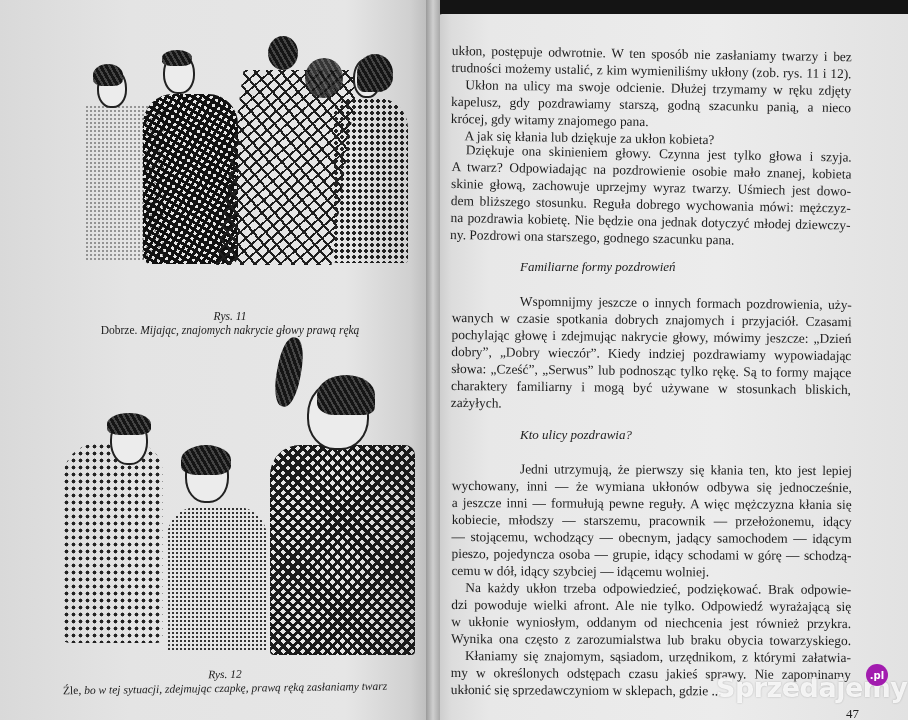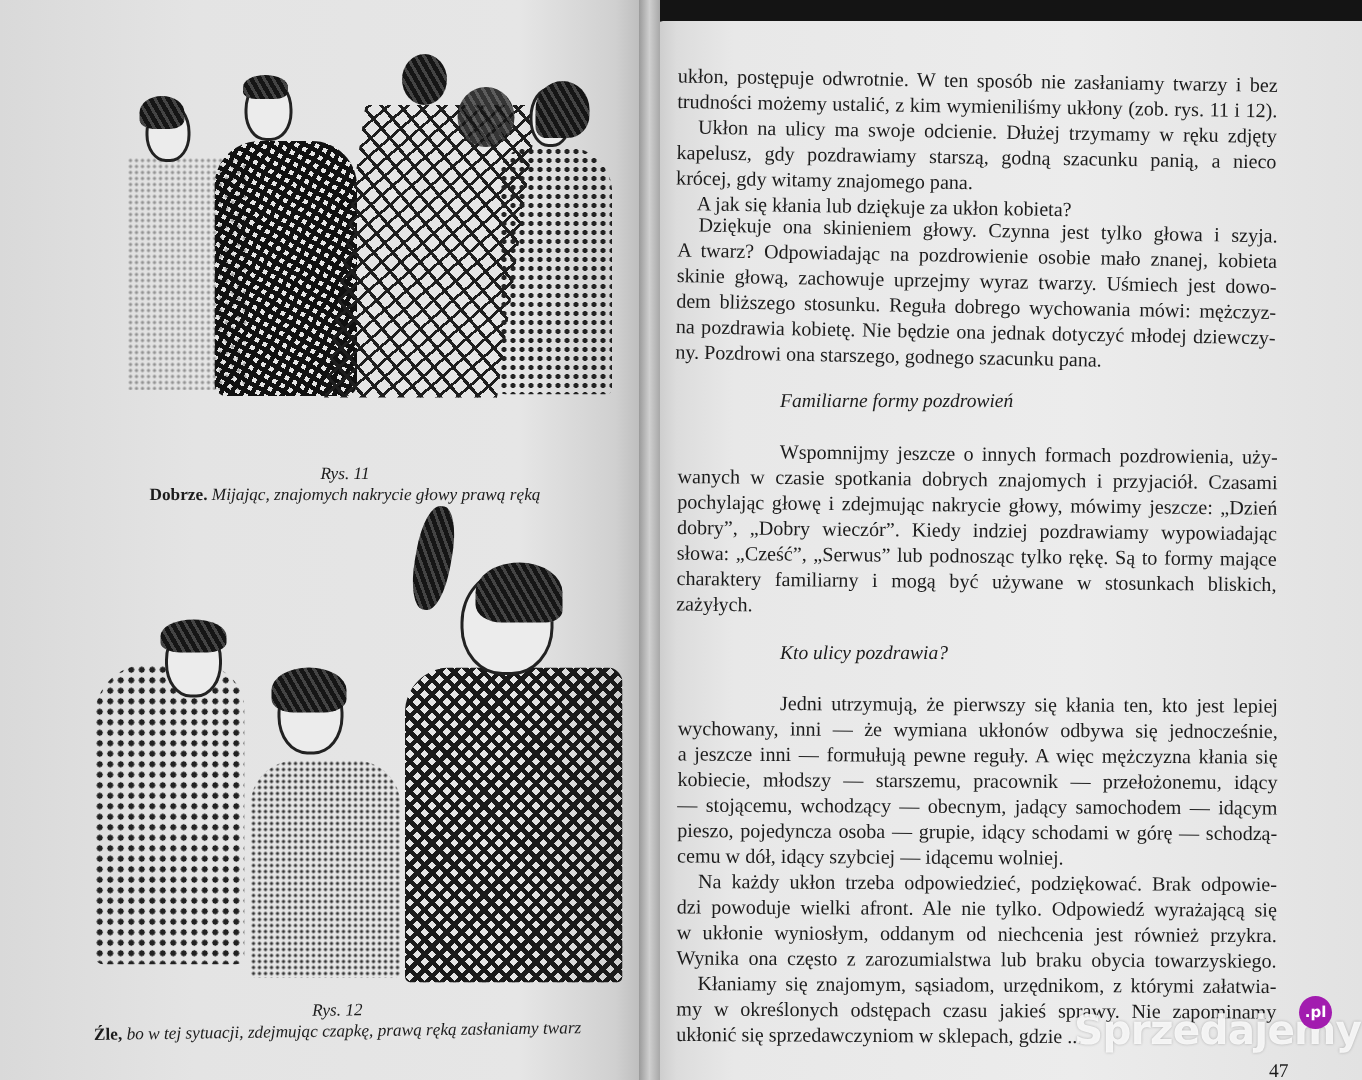--- a/index.html
+++ b/index.html
@@ -61,7 +61,7 @@
       position: absolute; left: 0; width: 432px; text-align: center; font-size: 11.5px; line-height: 14px;
     }
     .caption .rys { font-style: italic; display: block; }
-    .caption b { font-weight: bold; font-style: normal; text-align: center; }
+    .caption b { font-weight: normal; font-style: normal; text-align: center; }
     .caption i { font-style: italic; }
     .cap1 { top: 273px; left: 30px; width: 400px; margin-top: 36px; }
     .cap2 { top: 667px; left: 20px; width: 410px; transform: rotate(-0.8deg); }

